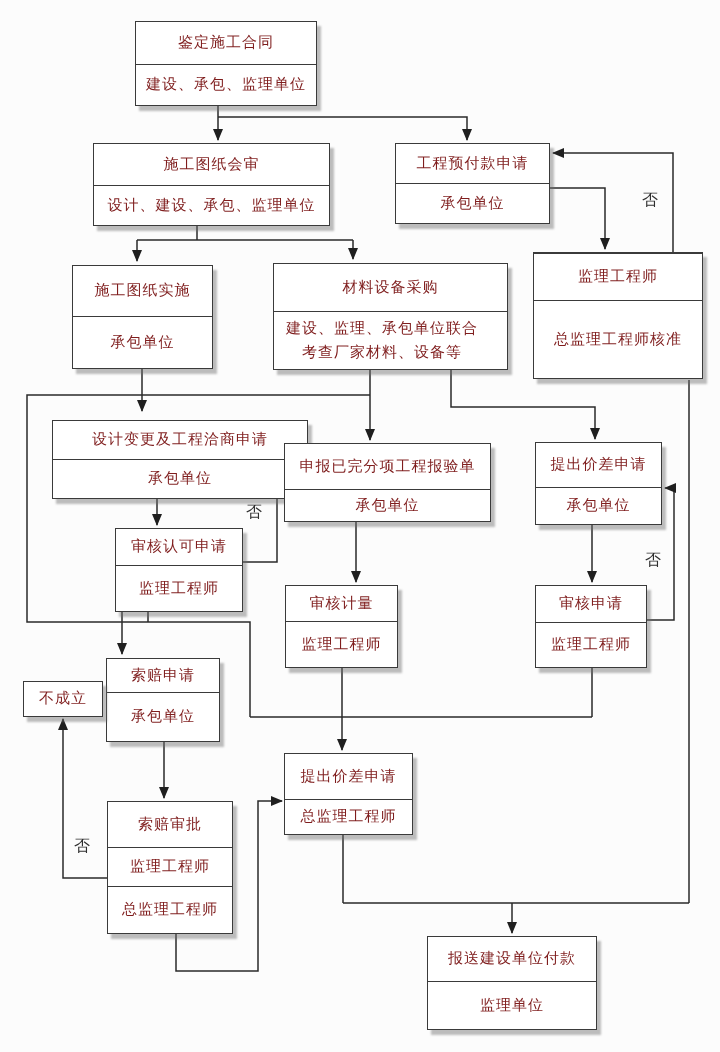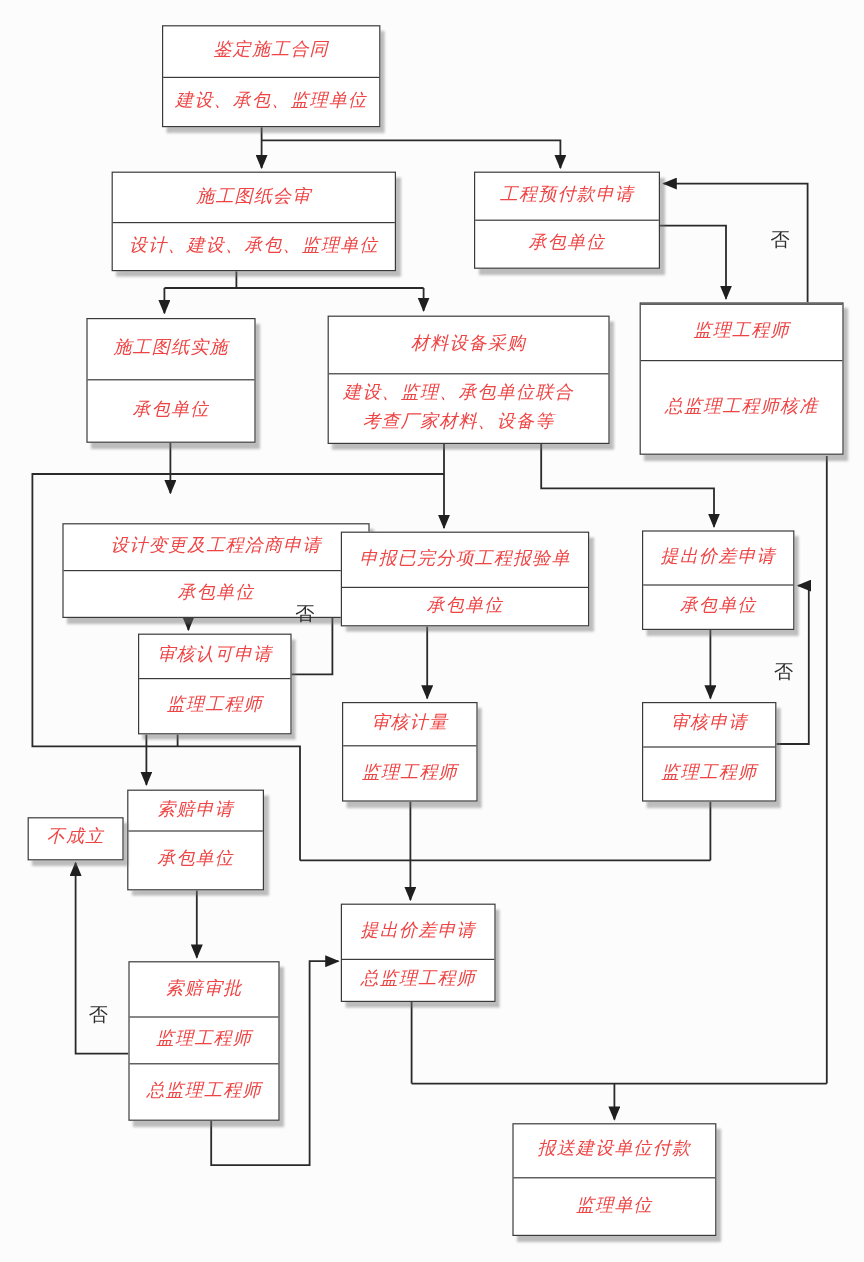--- a/index.html
+++ b/index.html
@@ -16,10 +16,9 @@
   }
   .row{
     flex:1;display:flex;align-items:center;justify-content:center;
-    font-size:15px;color:#ef4444;letter-spacing:1px;line-height:1.55;
+    font-size:15px;color:#7f1d1d;letter-spacing:1px;line-height:1.55;
     border-top:1.4px solid #3a3a3a;text-align:center;padding:0 4px;
     white-space:pre-line;
-    font-style:italic;
   }
   .row.first{border-top:none;}
   .row.fixed{flex:none;}

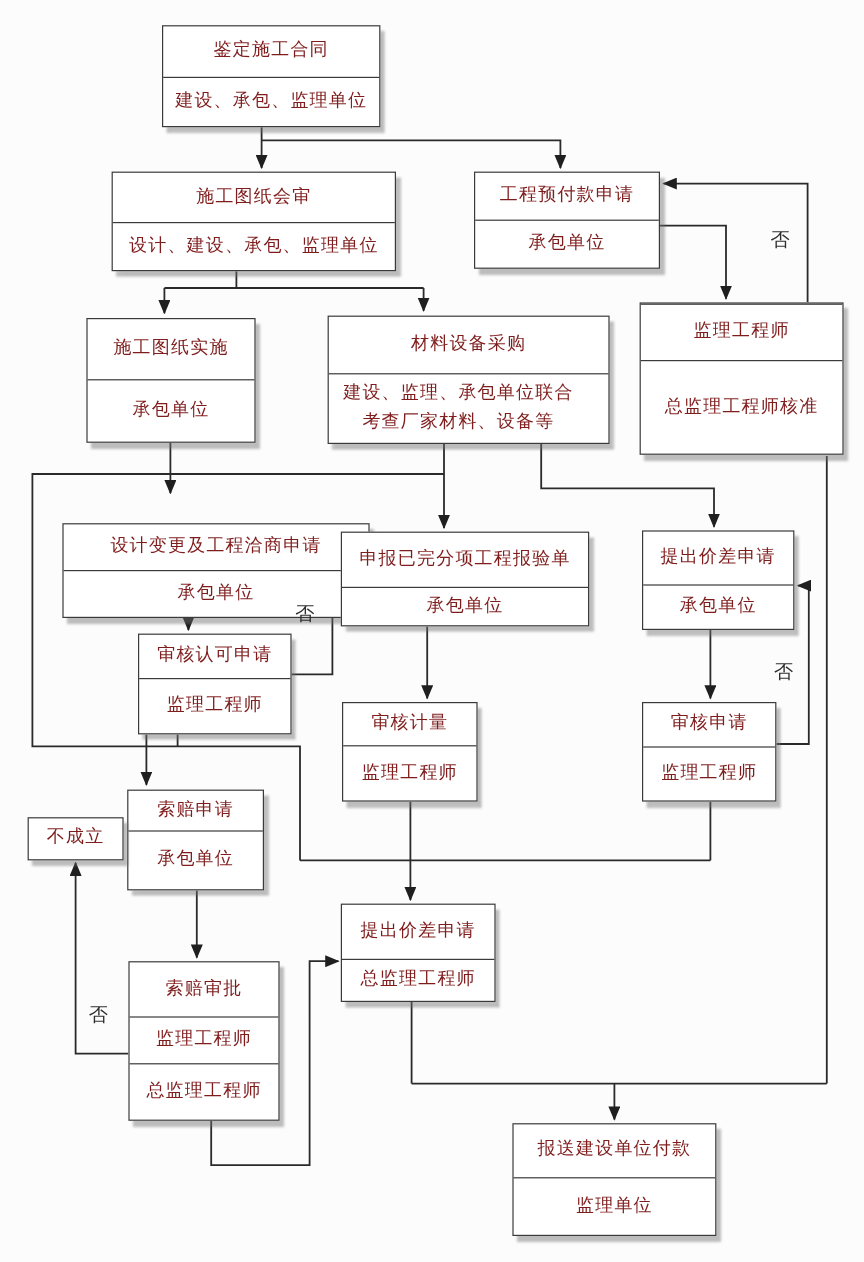--- a/index.html
+++ b/index.html
@@ -33,7 +33,7 @@
   #n-prepay-review  {left:533px;top:252px;width:170px;height:127px;}
   #n-drawing-impl   {left:72px; top:265px;width:141px;height:104px;}
   #n-procurement    {left:273px;top:263px;width:235px;height:107px;}
-  #n-design-change  {left:52px; top:436px;width:256px;height:79px;}
+  #n-design-change  {left:52px; top:420px;width:256px;height:79px;}
   #n-review-approve {left:93px; top:528px;width:128px;height:84px;margin-left:22px;}
   #n-report-completed{left:284px;top:443px;width:207px;height:79px;}
   #n-price-diff     {left:535px;top:442px;width:127px;height:83px;}

